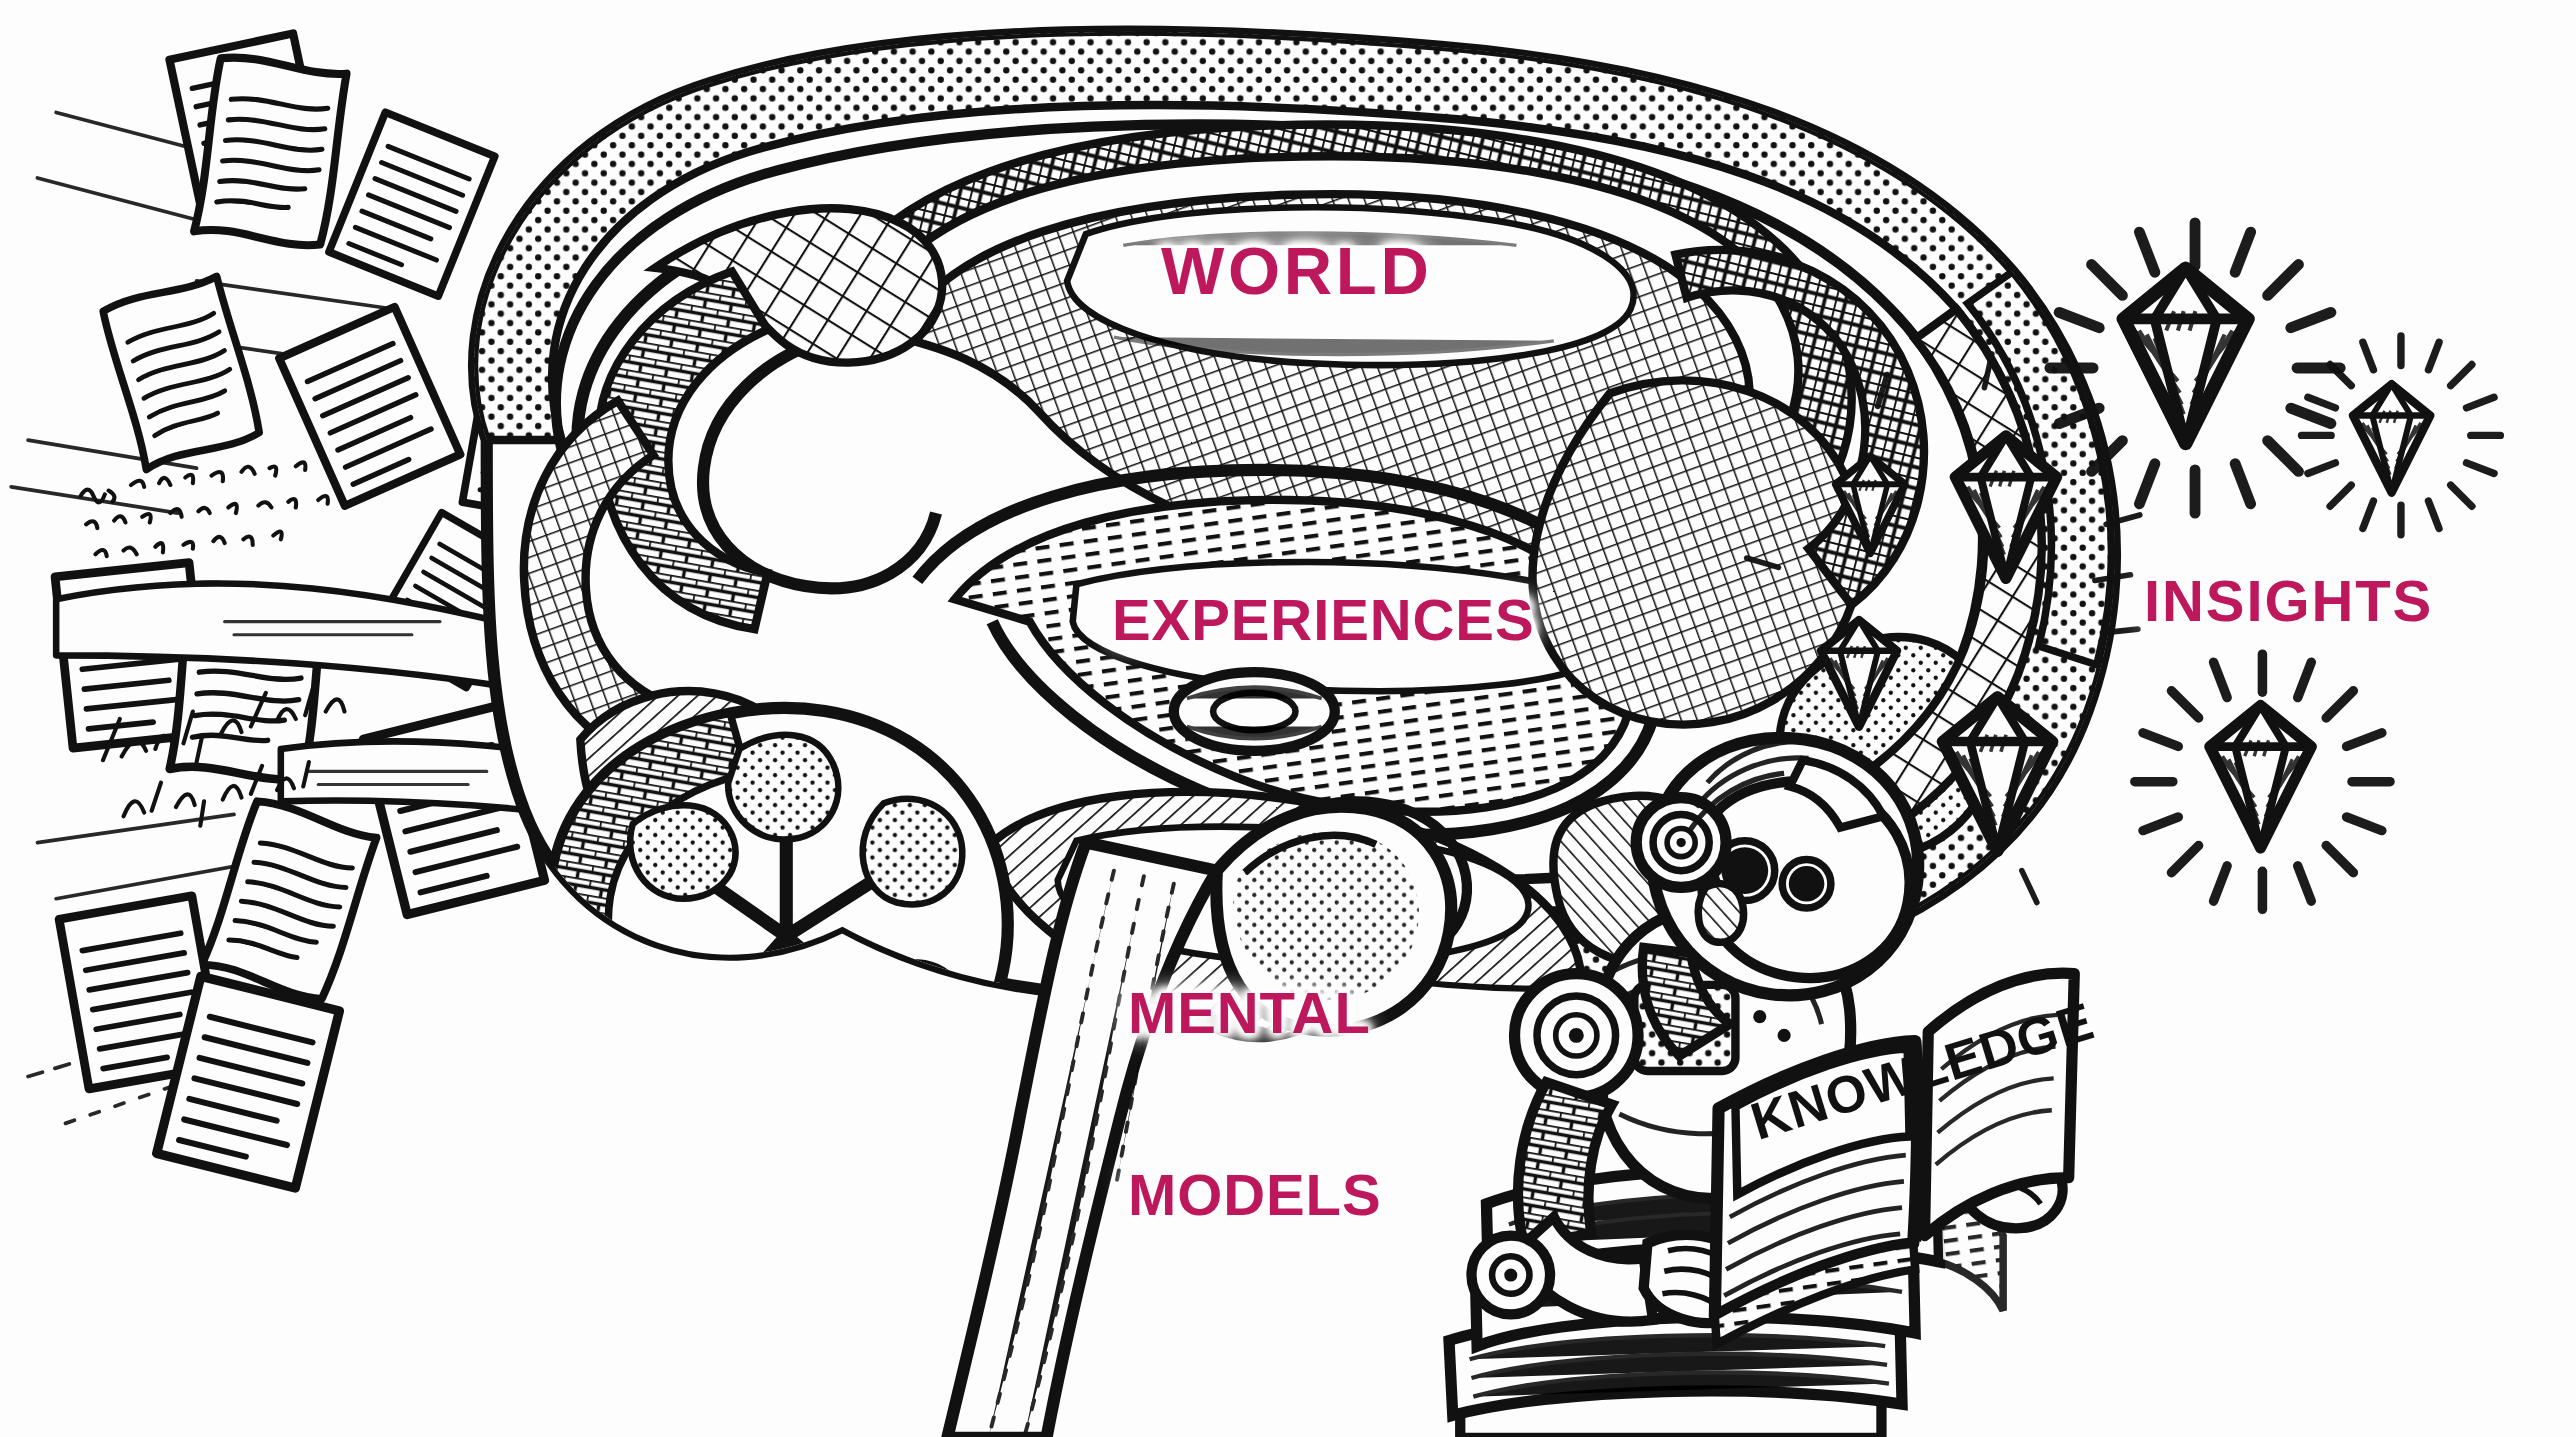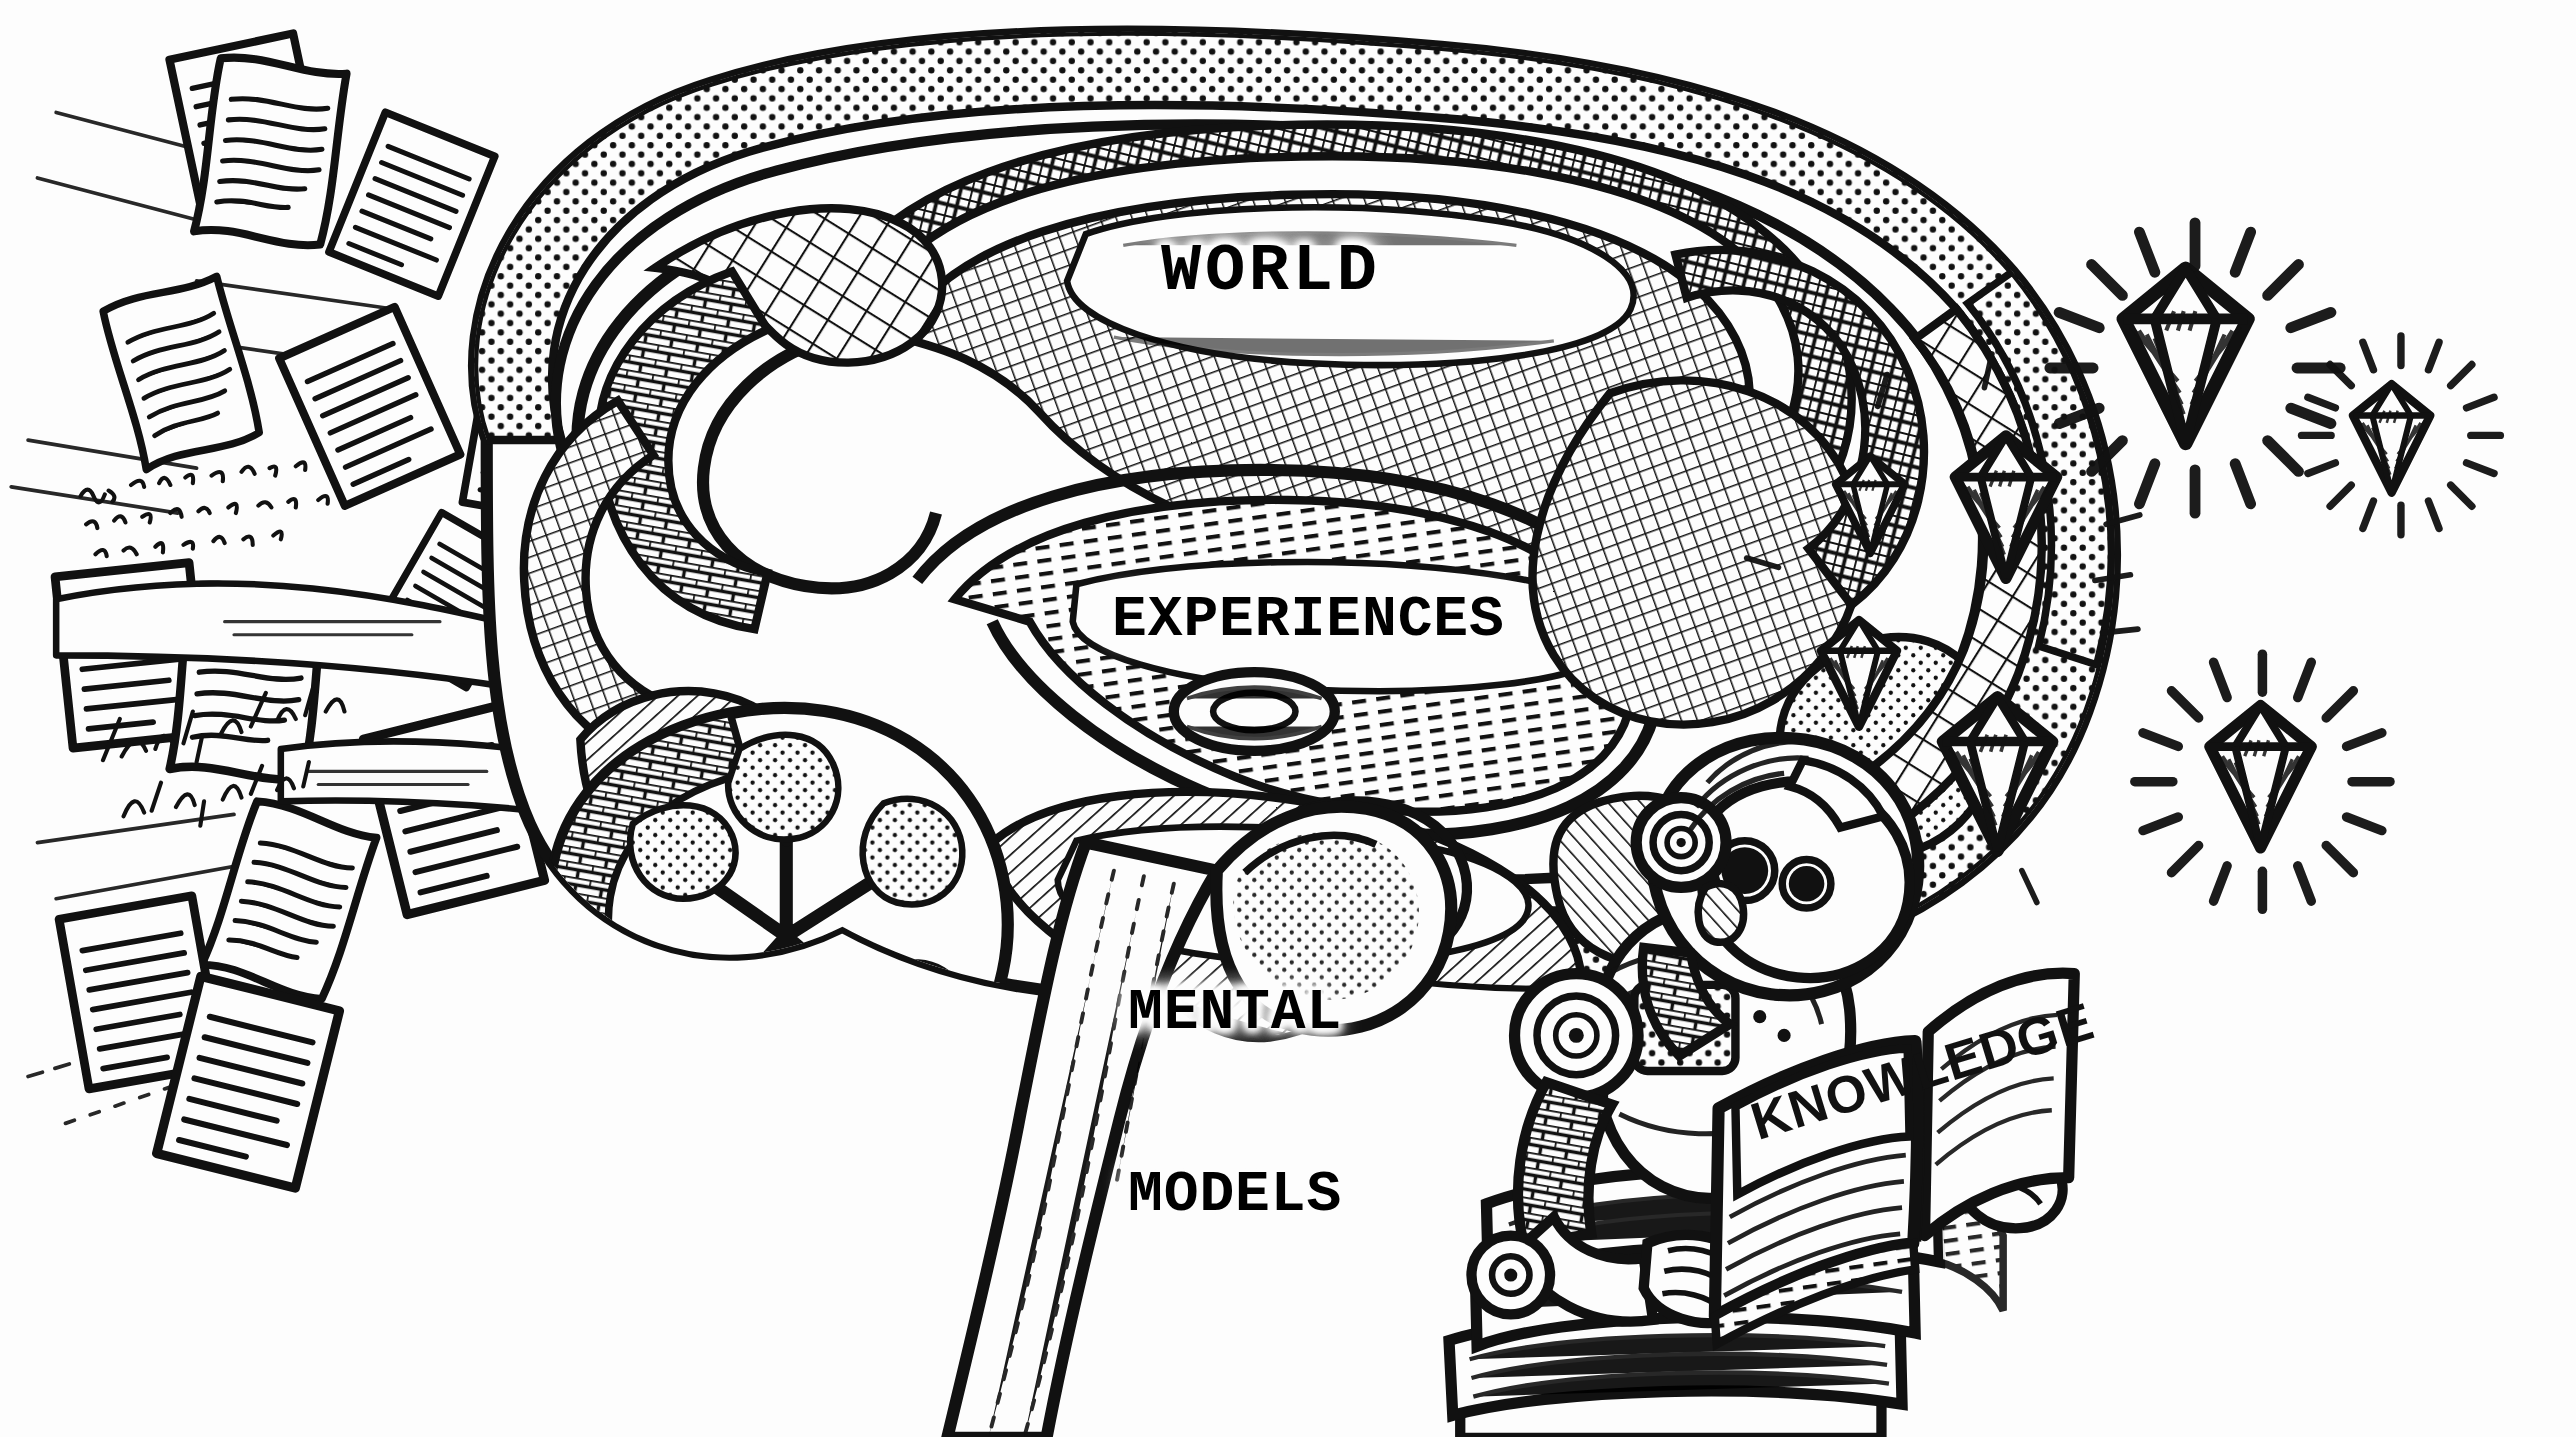--- a/index.html
+++ b/index.html
@@ -19,9 +19,9 @@
   
   .lbl{
     position:absolute;
-    font-family:Liberation Mono, monospace;
+    font-family:Liberation Sans, sans-serif;
     font-weight:700;
-    color:#000000;
+    color:#be185d;
     letter-spacing:1.9px;
     line-height:1.05;
     white-space:pre;

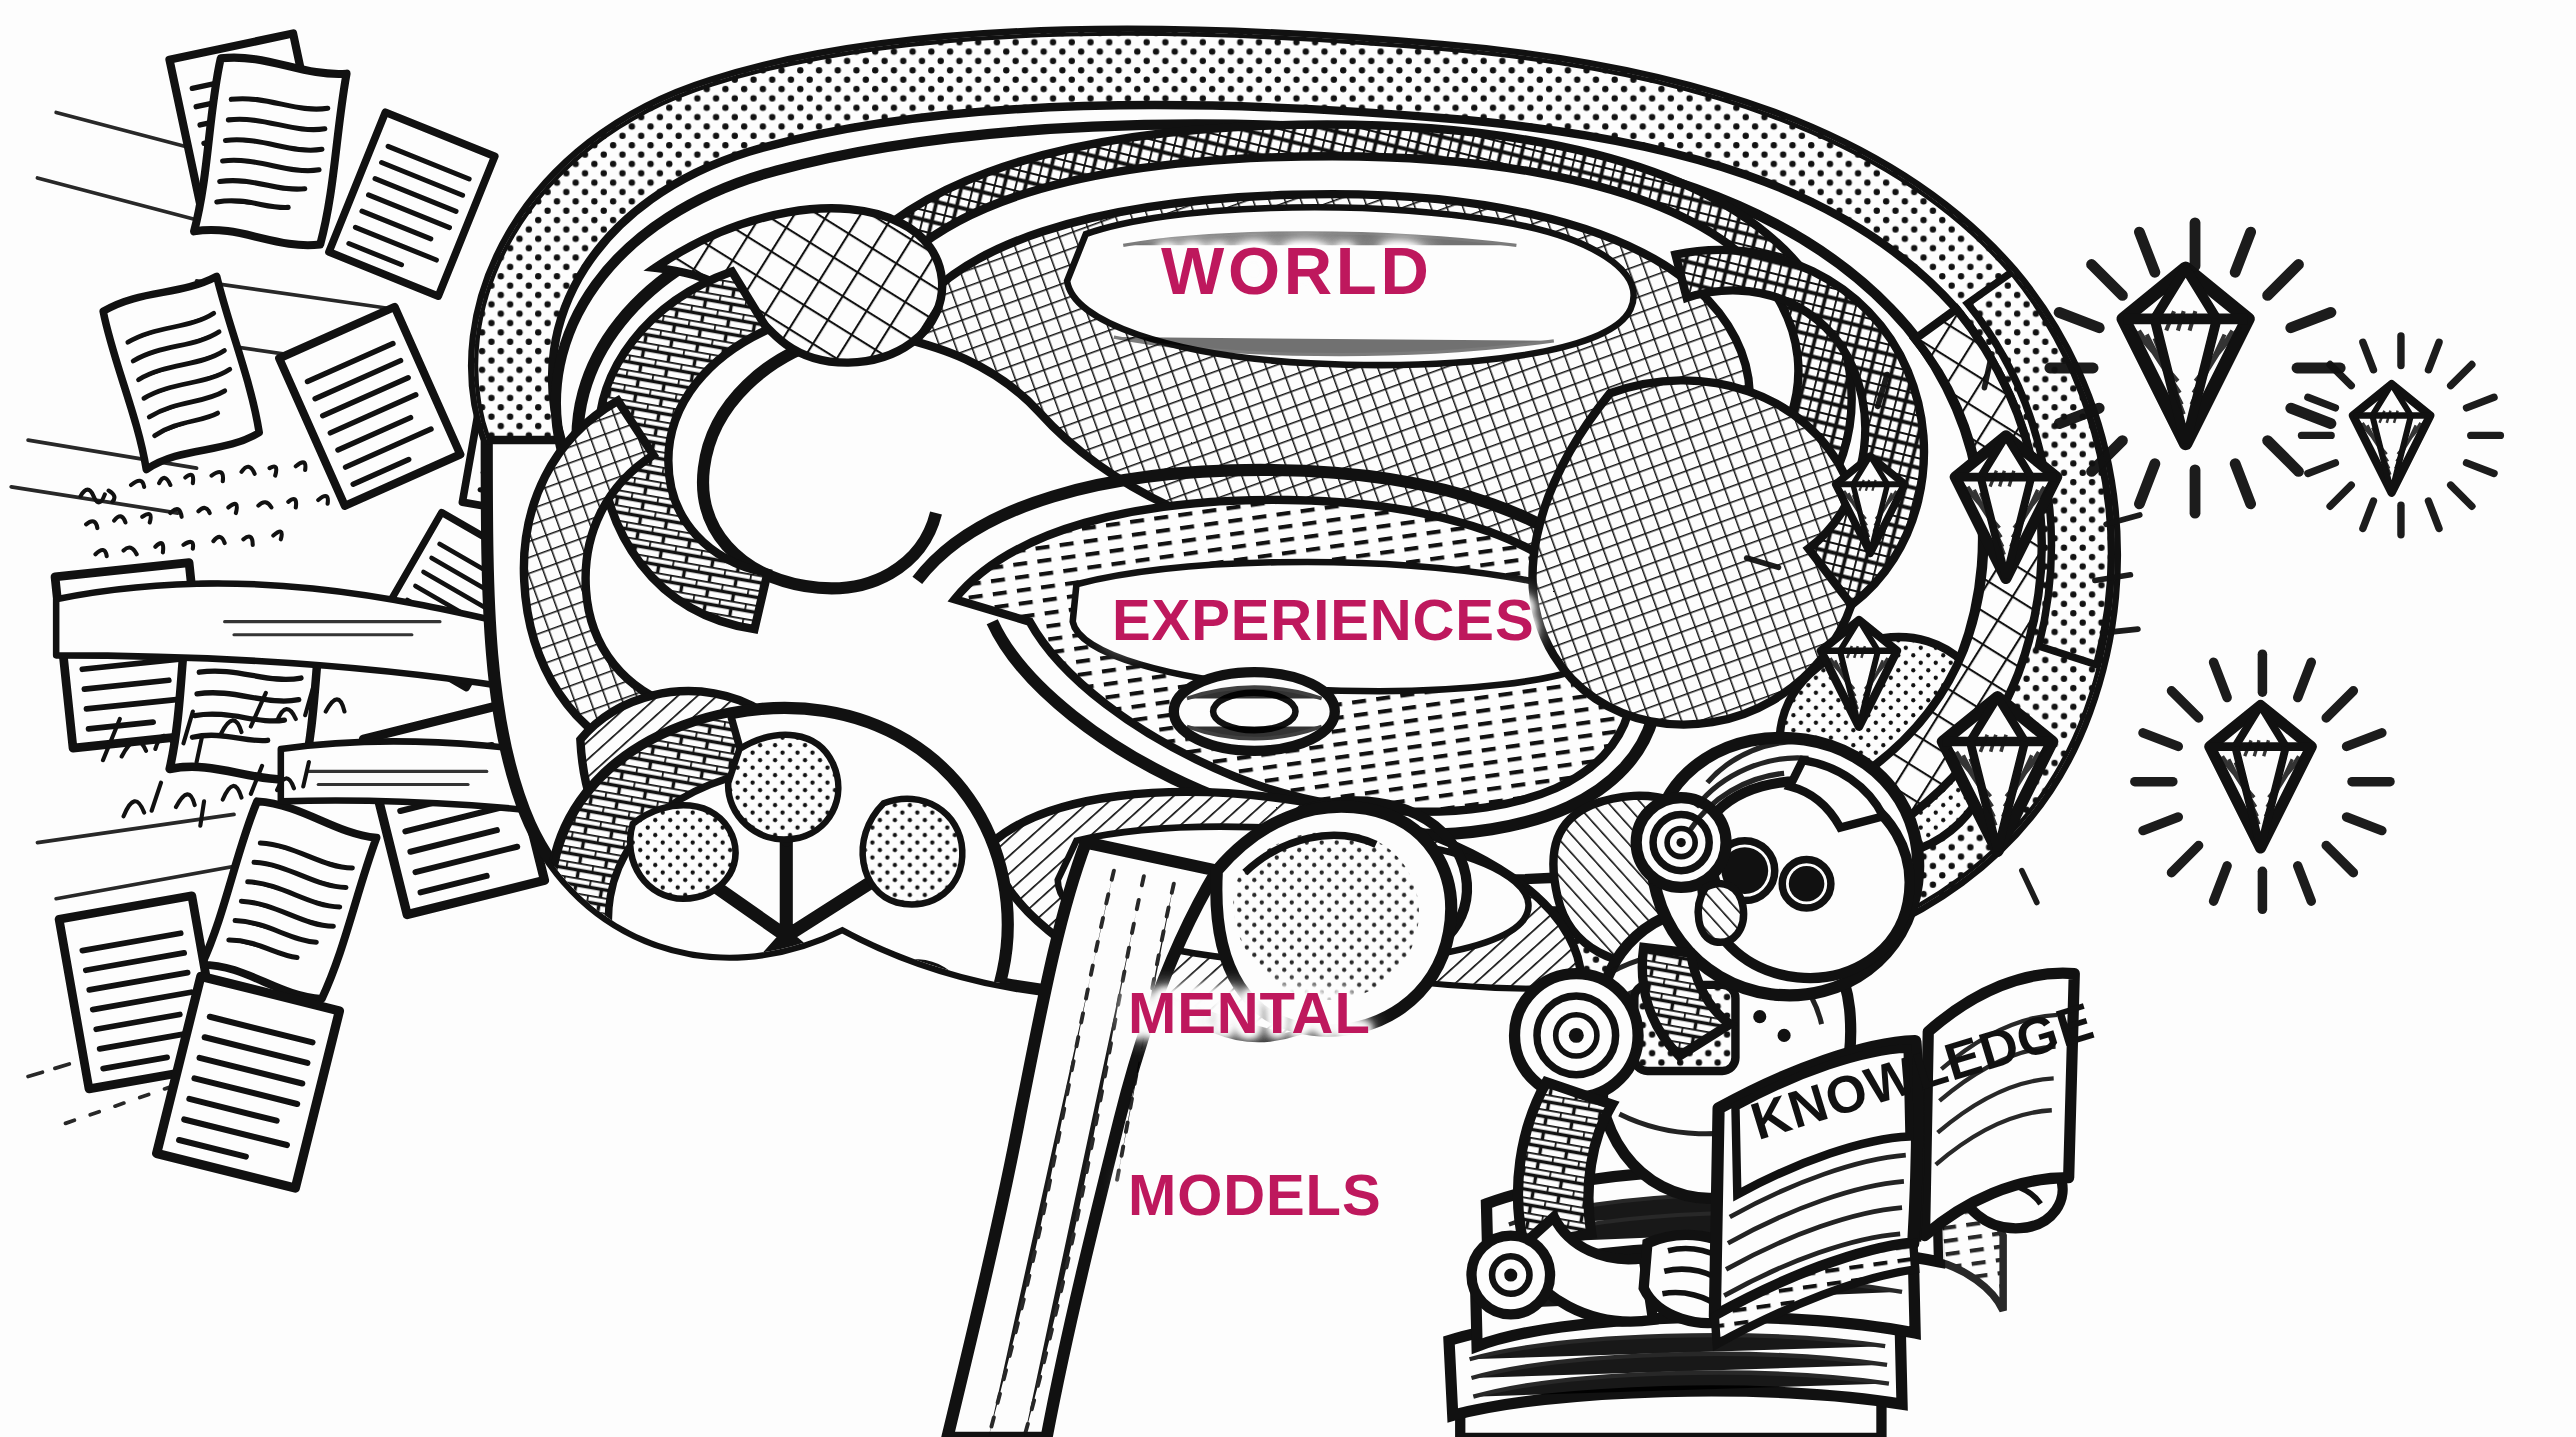--- a/index.html
+++ b/index.html
@@ -550,6 +550,7 @@
     <div>MODELS</div>
   </div>
 
+  <div class="lbl" id="label-insights">INSIGHTS</div>
 
 </div>
 

